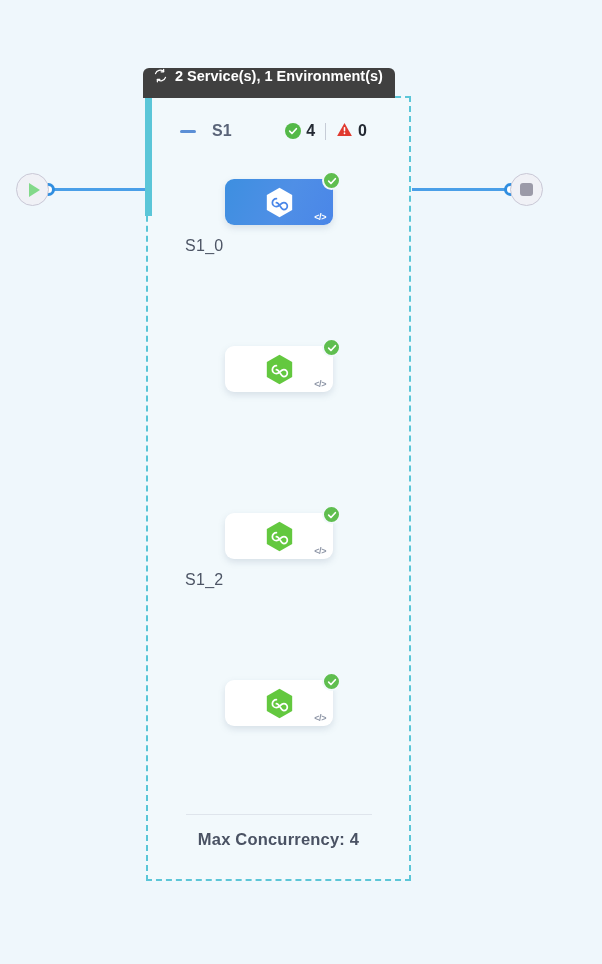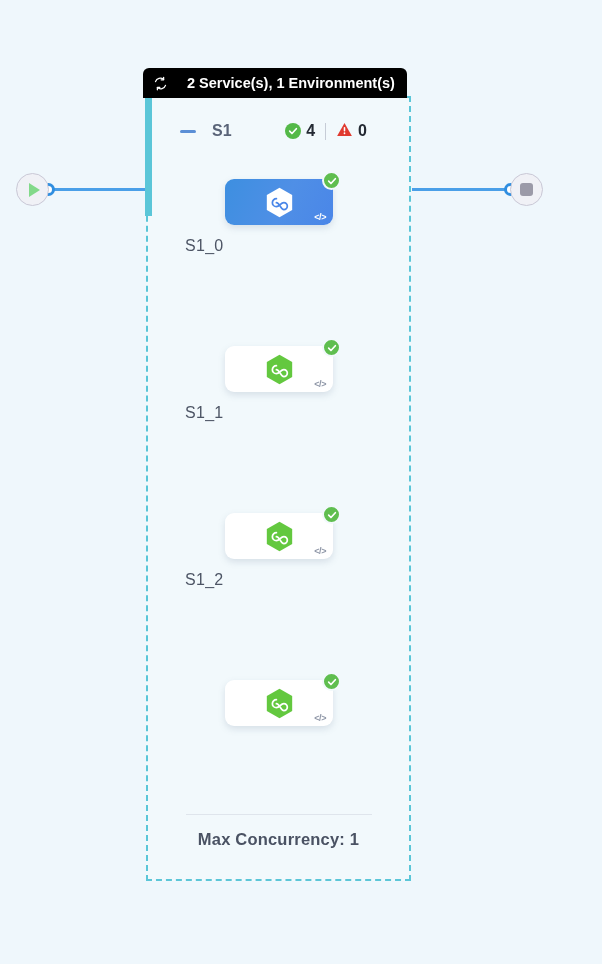--- a/index.html
+++ b/index.html
@@ -103,11 +103,11 @@
     top: 68px;
     height: 30px;
     padding: 0 12px 0 10px;
-    background: #000000;
+    background: #404040;
     border-radius: 6px 6px 0 0;
     display: flex;
-    align-items: center;
-    gap: 19px;
+    align-items: flex-start;
+    gap: 7px;
     color: #ffffff;
     font-size: 14.5px;
     font-weight: 700;

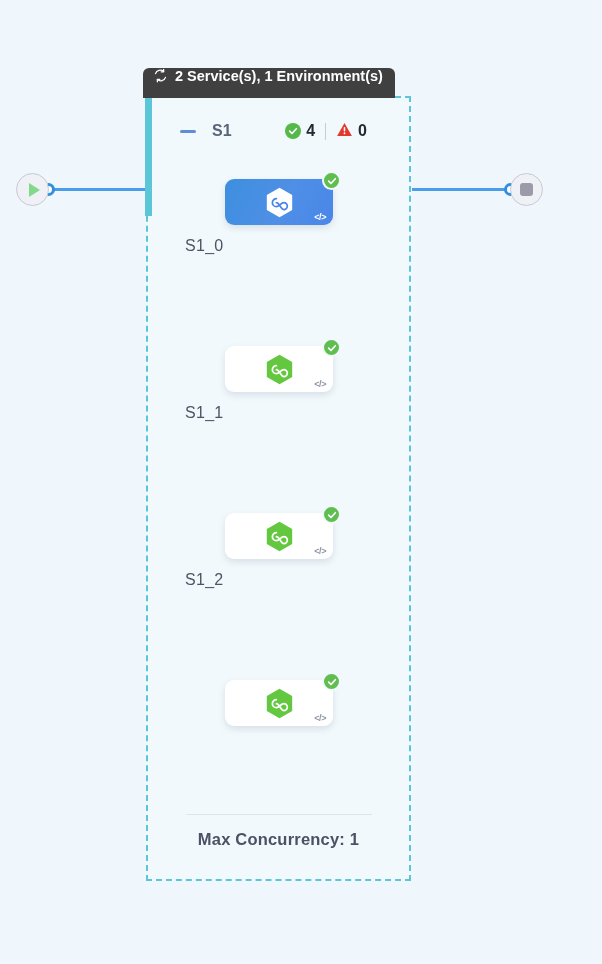--- a/index.html
+++ b/index.html
@@ -345,7 +345,6 @@
         <polyline points="4 12.5 9.5 18 20 6.5"></polyline>
       </svg>
     </div>
-    <div class="node-label">S1_1</div>
   </div>
 
   <div class="node" style="top:513px">

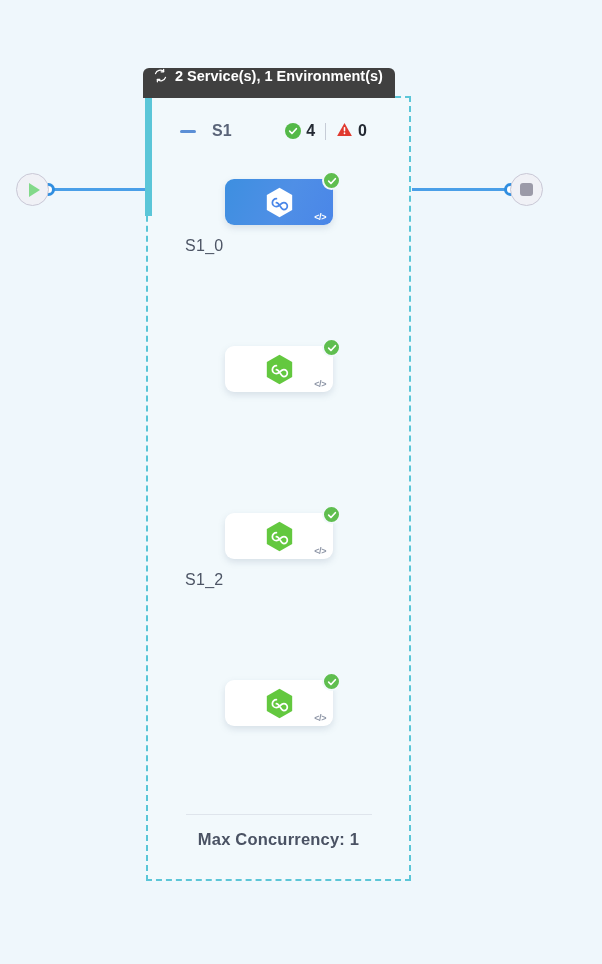--- a/index.html
+++ b/index.html
@@ -383,7 +383,7 @@
   </div>
 
   <div id="footer-divider"></div>
-  <div id="footer-text">Max Concurrency: 1</div>
+  <div id="footer-text">Max Concurrency: 4</div>
 
 </div>
 

